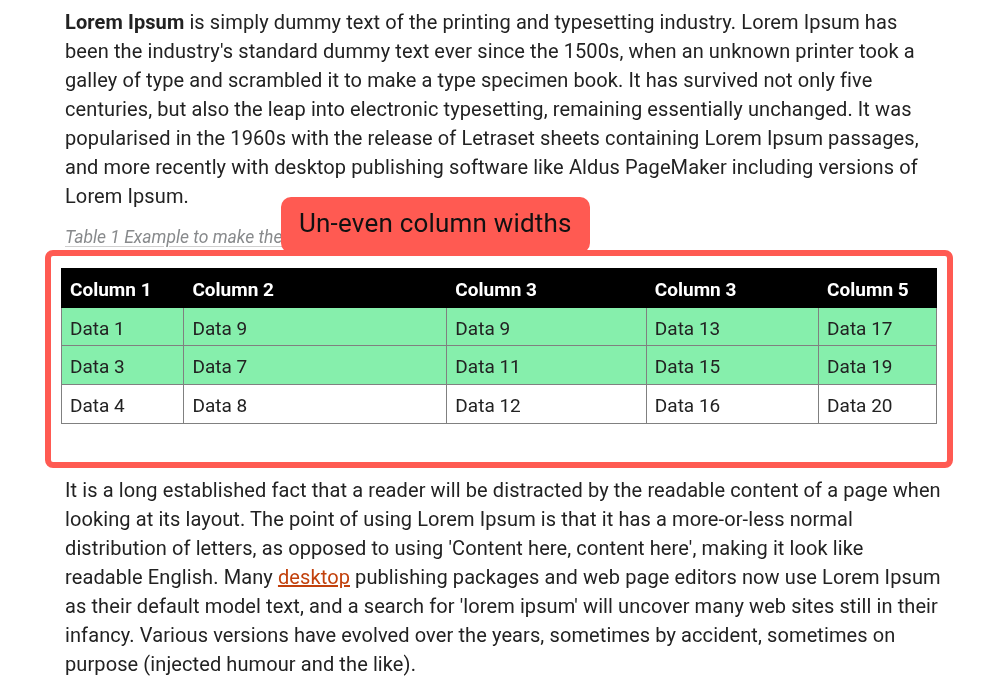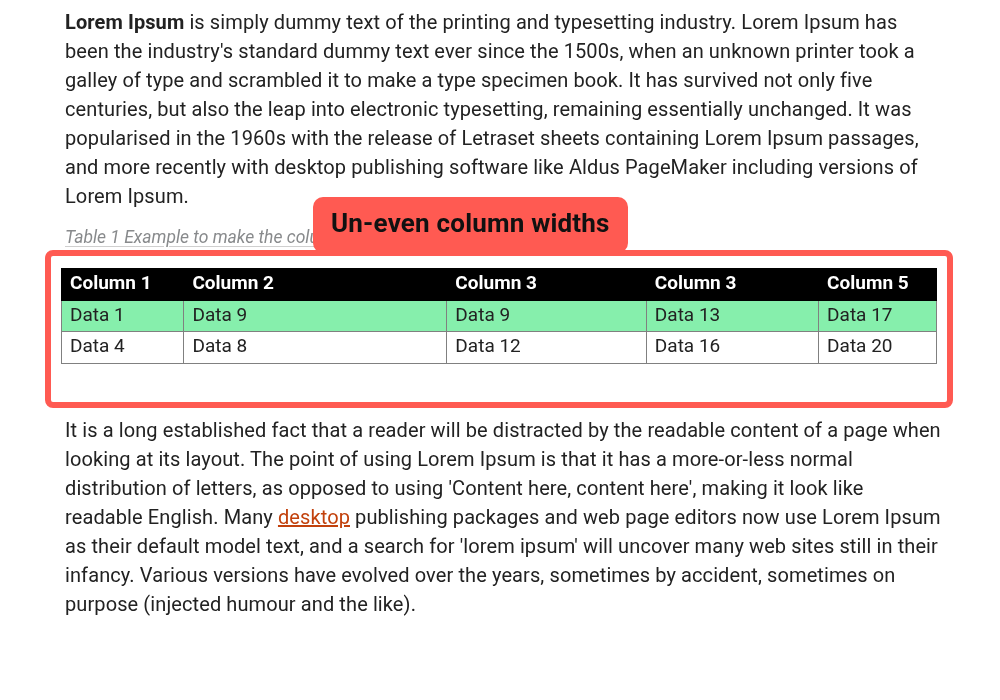--- a/index.html
+++ b/index.html
@@ -33,13 +33,12 @@
     top: 197px;
     background: #ff5a52;
     color: #111;
-    font-weight: 700;
+    font-weight: 400;
     font-size: 26px;
     padding: 8px 18px 10px 18px;
     border-radius: 10px;
     z-index: 5;
     letter-spacing: 0.2px;
-    margin-left: 32px;
   }
 
   

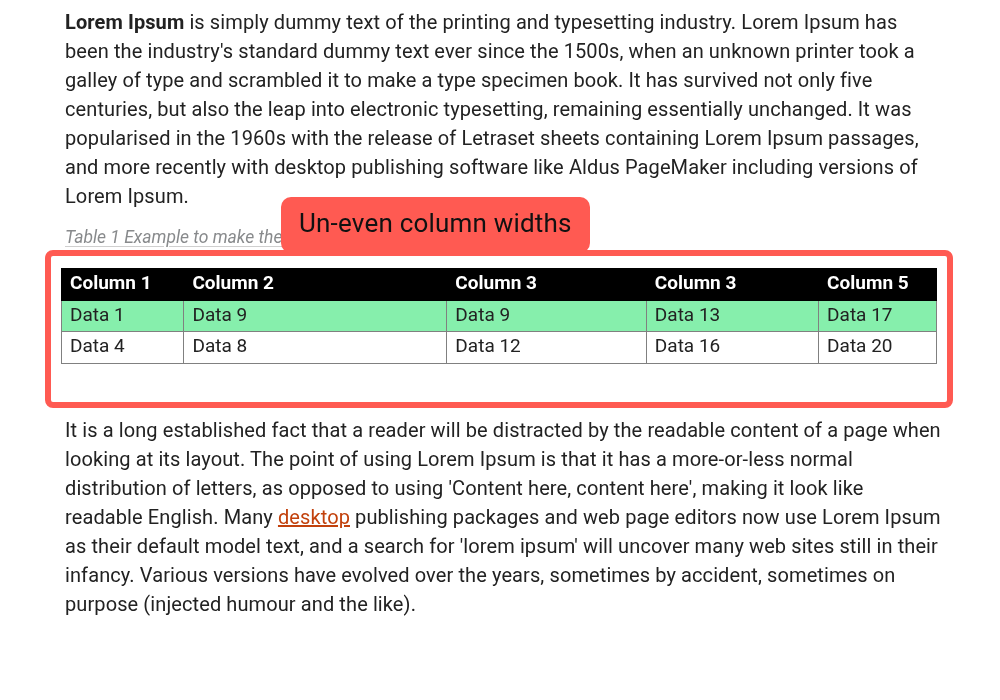--- a/index.html
+++ b/index.html
@@ -73,7 +73,7 @@
   th, td {
     border: 1px solid #808080;
     text-align: left;
-    padding: 0 8px 3px 8px;
+    padding: 7px 8px 3px 8px;
     white-space: nowrap;
   }
   th {

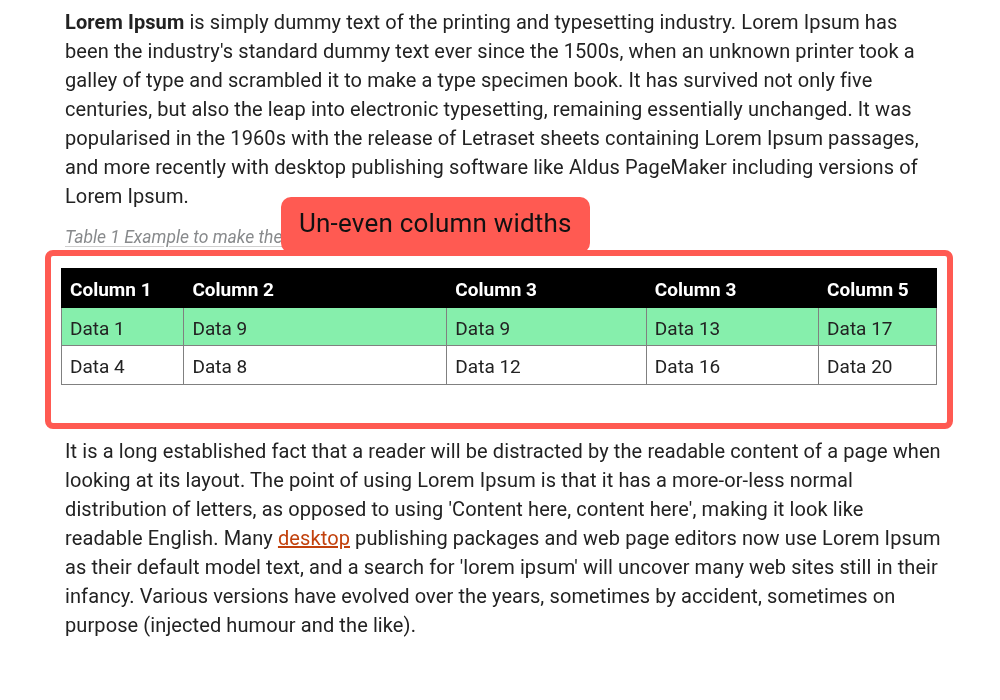--- a/index.html
+++ b/index.html
@@ -126,6 +126,13 @@
         <td>Data 13</td>
         <td>Data 17</td>
       </tr>
+      <tr class="odd">
+        <td>Data 3</td>
+        <td>Data 7</td>
+        <td>Data 11</td>
+        <td>Data 15</td>
+        <td>Data 19</td>
+      </tr>
       <tr>
         <td>Data 4</td>
         <td>Data 8</td>

